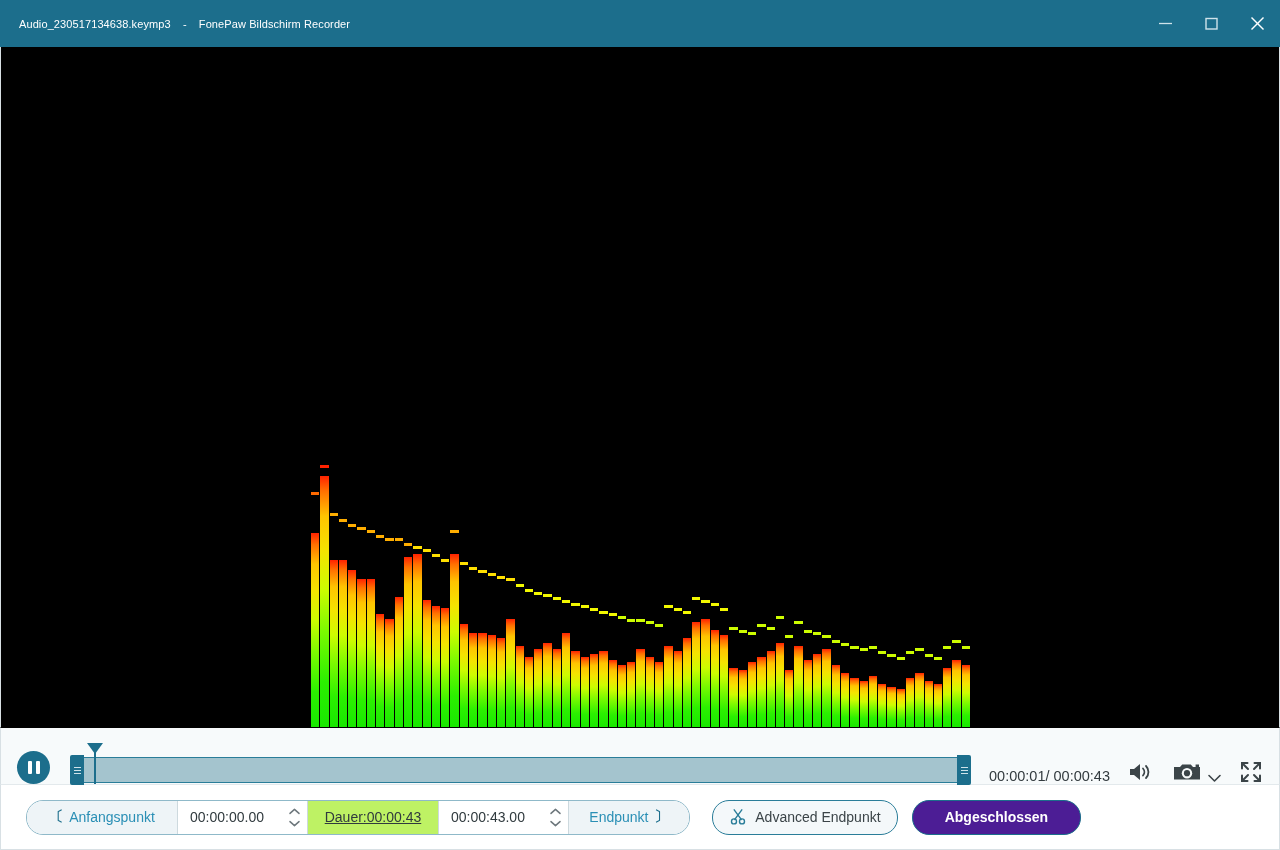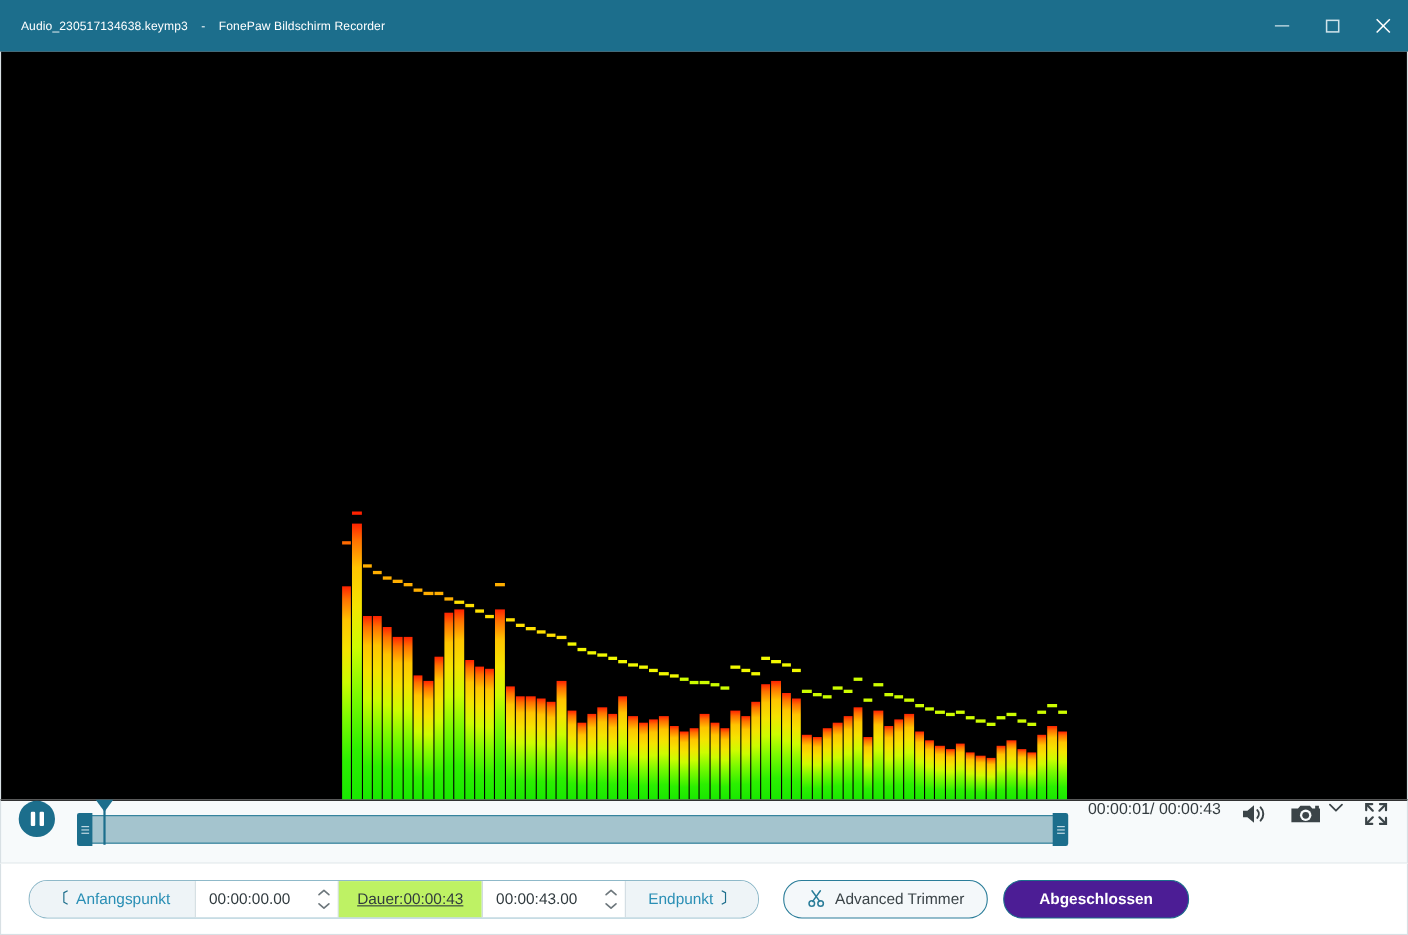--- a/index.html
+++ b/index.html
@@ -93,7 +93,7 @@
     border-left: 1px solid #d8e0e4;
     border-right: 1px solid #d8e0e4;
     border-bottom: 1px solid #e3e9ec;
-    display: flex; align-items: flex-start;
+    display: flex; align-items: flex-end;
     padding: 0 16px 0 16px;
     position: relative;
   }

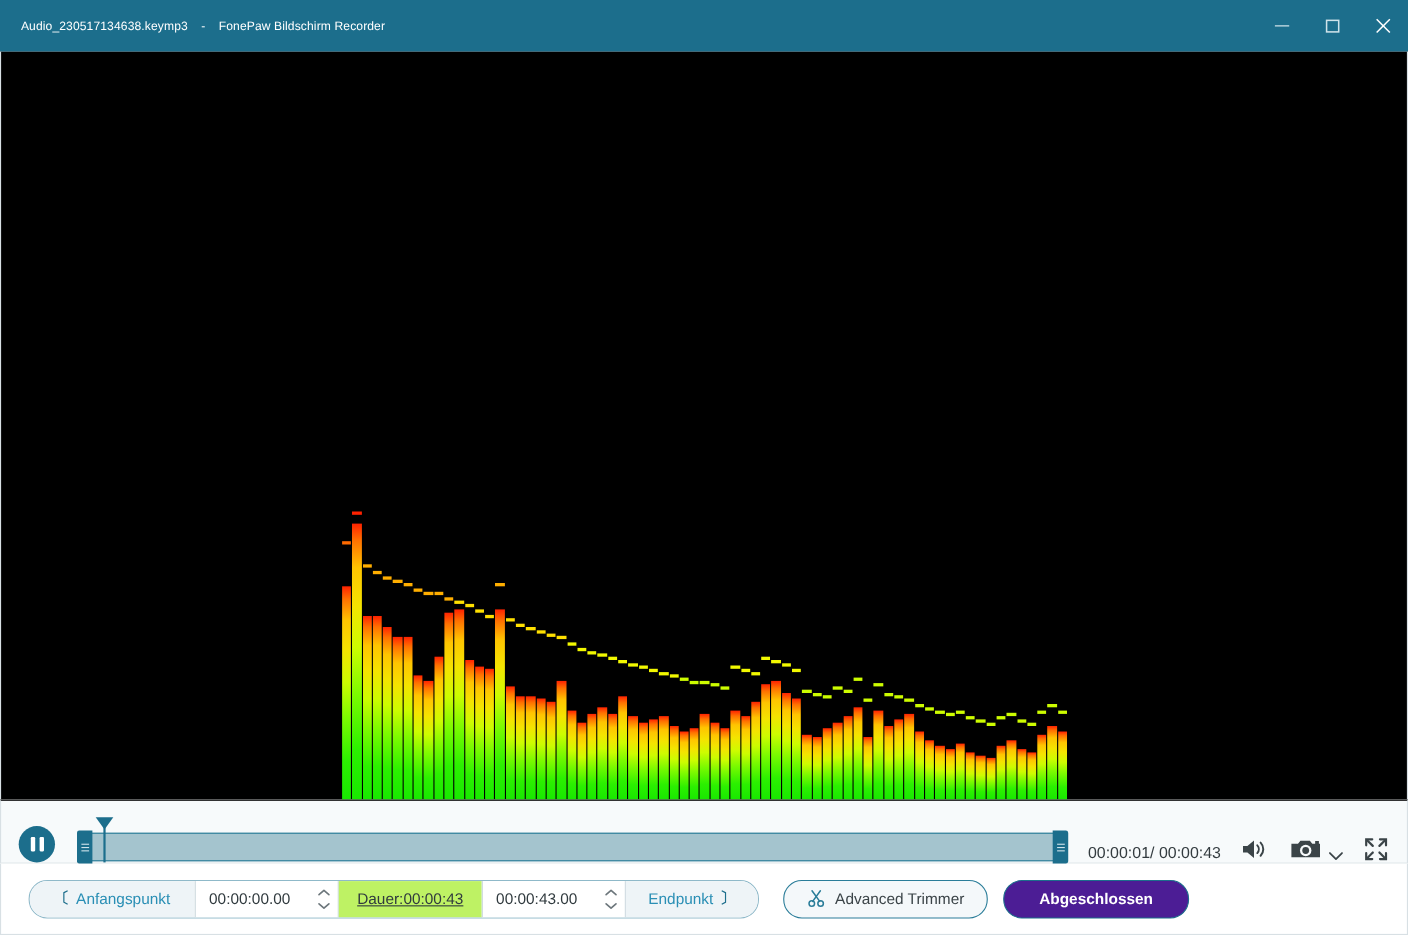--- a/index.html
+++ b/index.html
@@ -680,7 +680,7 @@
           <line x1="5.8" y1="11.4" x2="12.8" y2="1.8" stroke-linecap="round"></line>
         </g>
       </svg>
-      <span>Advanced Trimmer</span>
+      <span>Advanced Endpunkt</span>
     </div>
 
 

